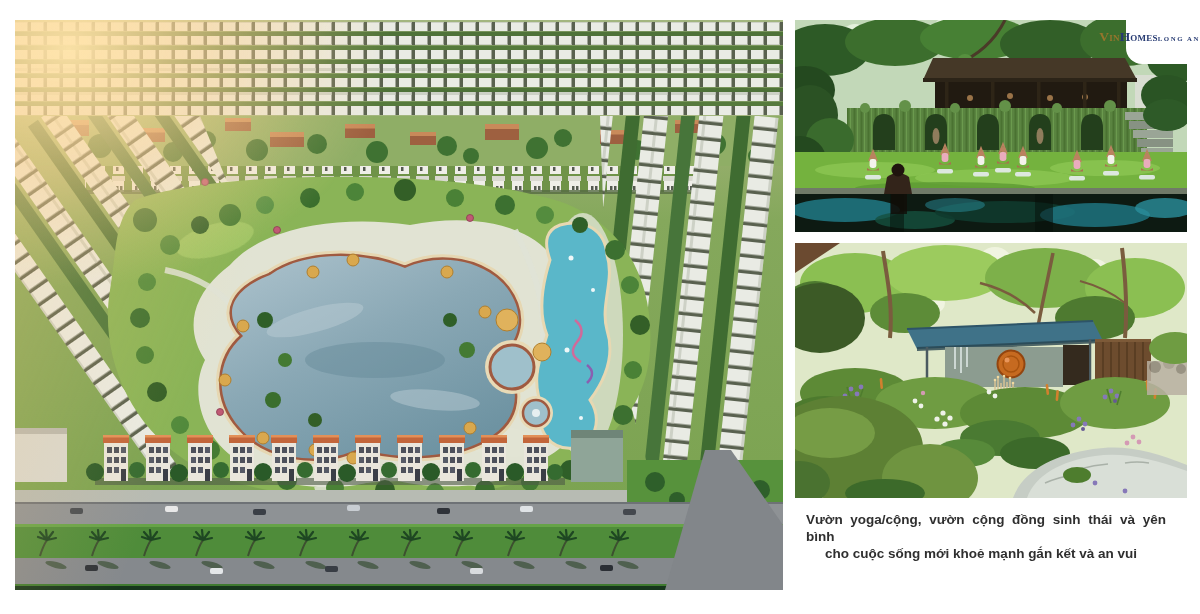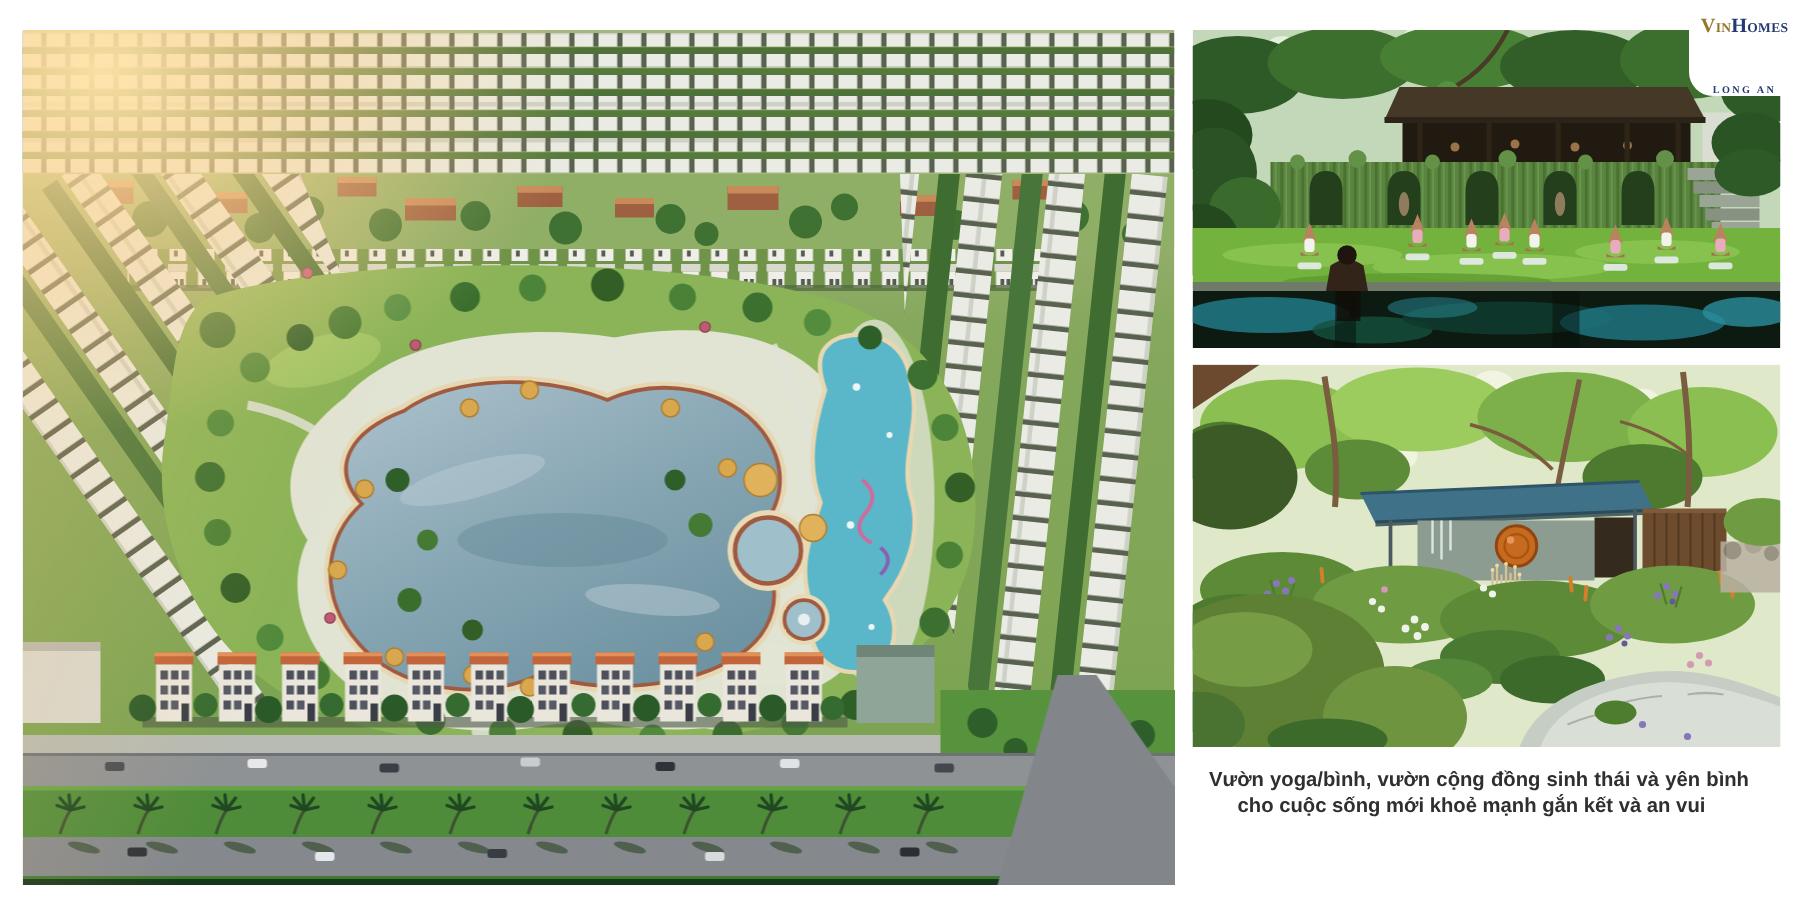--- a/index.html
+++ b/index.html
@@ -12,8 +12,8 @@
   .yoga{left:795px;top:20px;width:392px;height:212px;}
   .garden{left:795px;top:243px;width:392px;height:255px;}
   .logo-badge{position:absolute;left:1126px;top:0;width:74px;height:64px;background:#ffffff;
-              border-radius:8px 0 0 16px;display:flex;flex-direction:column;align-items:center;
-              justify-content:space-between;padding-top:10px;box-sizing:border-box;z-index:5;}
+              border-radius:8px 0 0 16px;display:flex;align-items:center;
+              justify-content:flex-end;padding-top:10px;box-sizing:border-box;z-index:5;}
   .logo-main{font-family:"Liberation Serif","DejaVu Serif",serif;font-variant:small-caps;
              font-weight:700;font-size:13.5px;letter-spacing:.2px;line-height:1;white-space:nowrap;}
   .logo-vin{color:#96752c;}

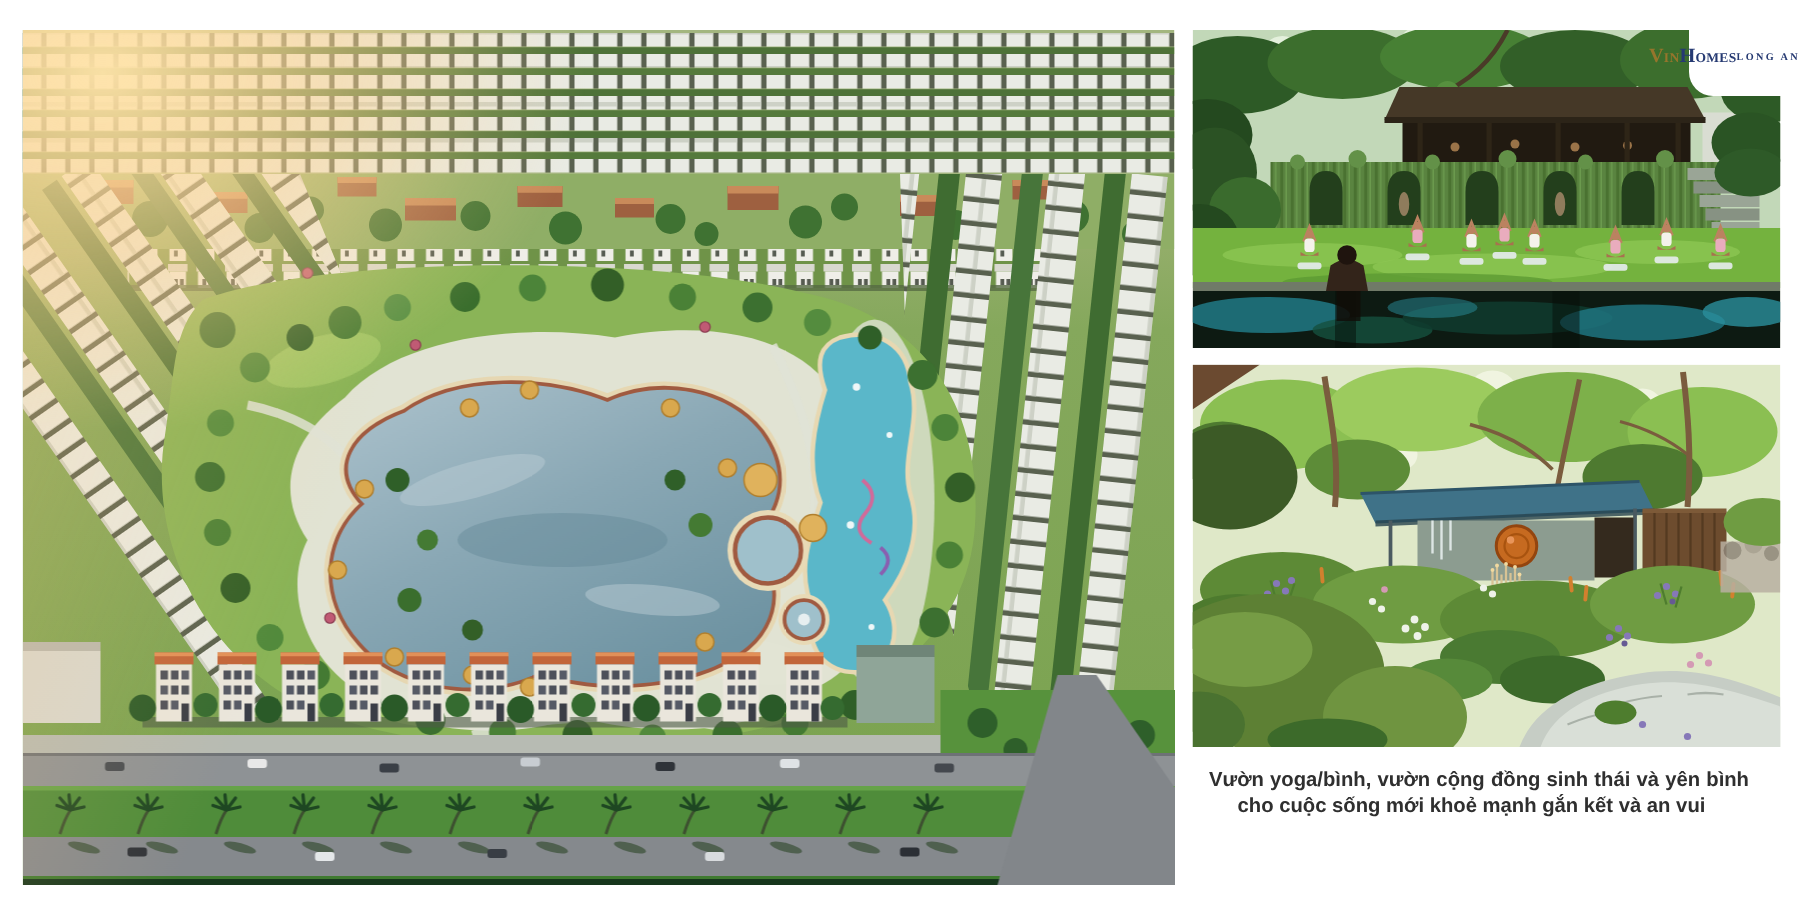--- a/index.html
+++ b/index.html
@@ -686,7 +686,7 @@
   </div>
 
   <div class="caption">
-    <div class="l1">Vườn yoga/bình, vườn cộng đồng sinh thái và yên bình</div>
+    <div class="l1">Vườn yoga/cộng, vườn cộng đồng sinh thái và yên bình</div>
     <div class="l2">cho cuộc sống mới khoẻ mạnh gắn kết và an vui</div>
   </div>
 

